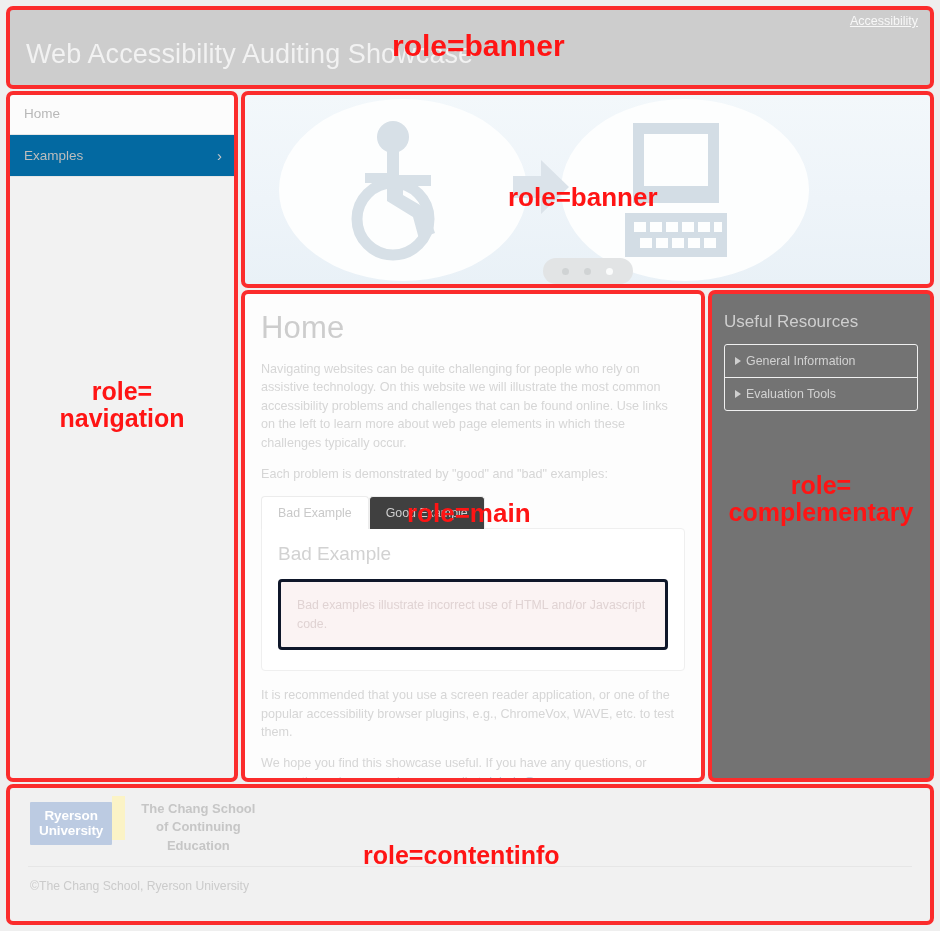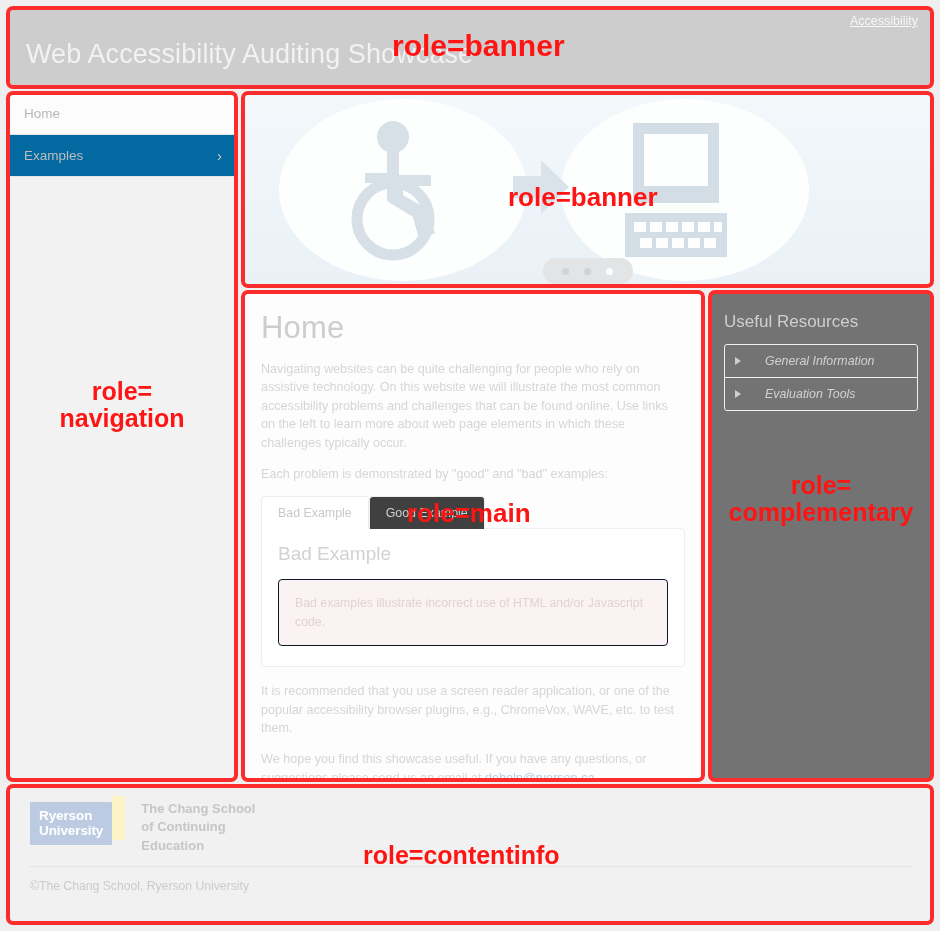--- a/index.html
+++ b/index.html
@@ -223,8 +223,7 @@
     border-bottom: 1px solid #f1f1f1;
     display: flex;
     align-items: center;
-    gap: 24px;
-    font-style: italic;
+    gap: 5px;
   }
   .acc-item:last-child { border-bottom: none; }
   .acc-caret {

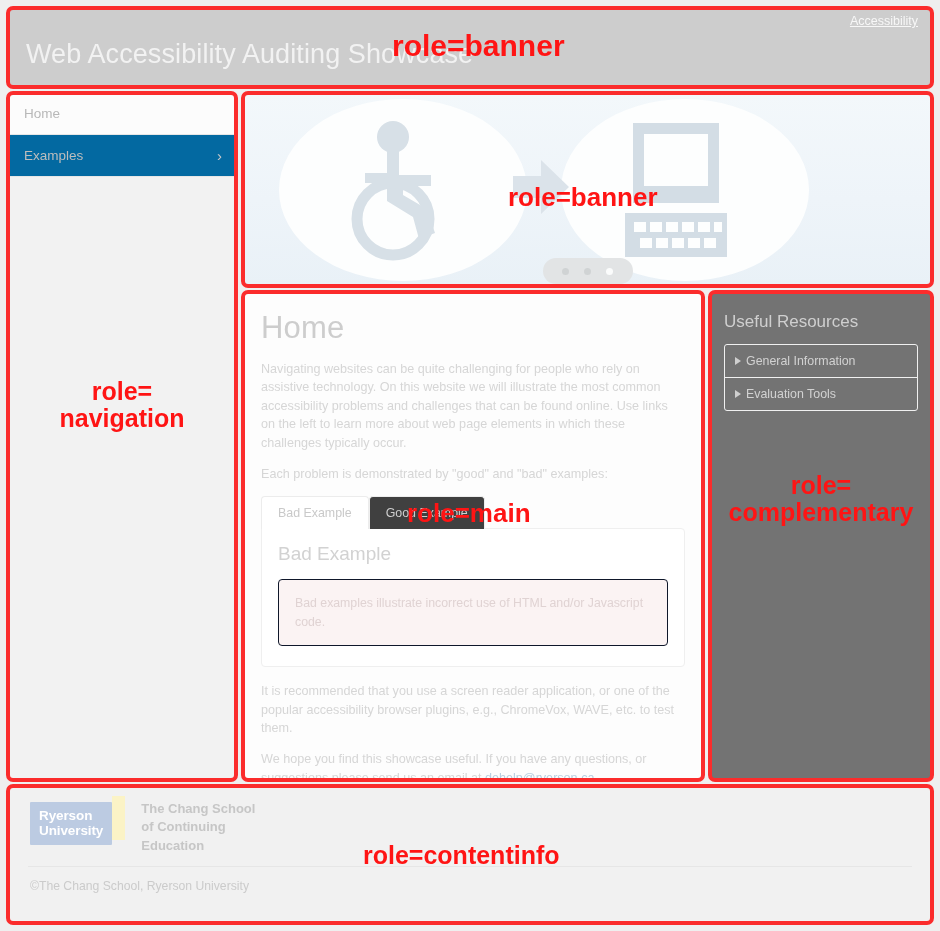--- a/index.html
+++ b/index.html
@@ -191,7 +191,7 @@
   }
   .alert-box {
     background: #fbf3f3;
-    border: 1px solid #0f172a;
+    border: 3px solid #0f172a;
     border-radius: 4px;
     padding: 14px 16px;
     font-size: 12.3px;

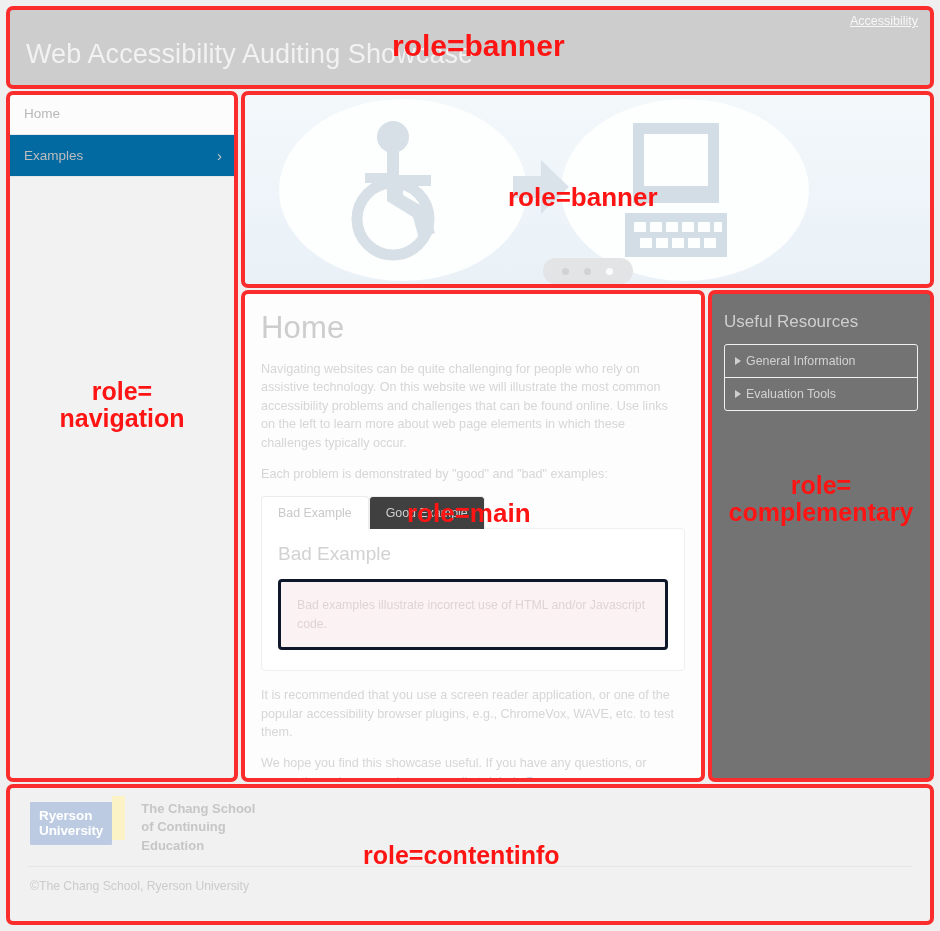--- a/index.html
+++ b/index.html
@@ -242,6 +242,7 @@
     background: #f1f1f1;
     border-radius: 4px;
     box-sizing: border-box;
+    text-align: center;
   }
   .logo-wrap {
     position: absolute;

